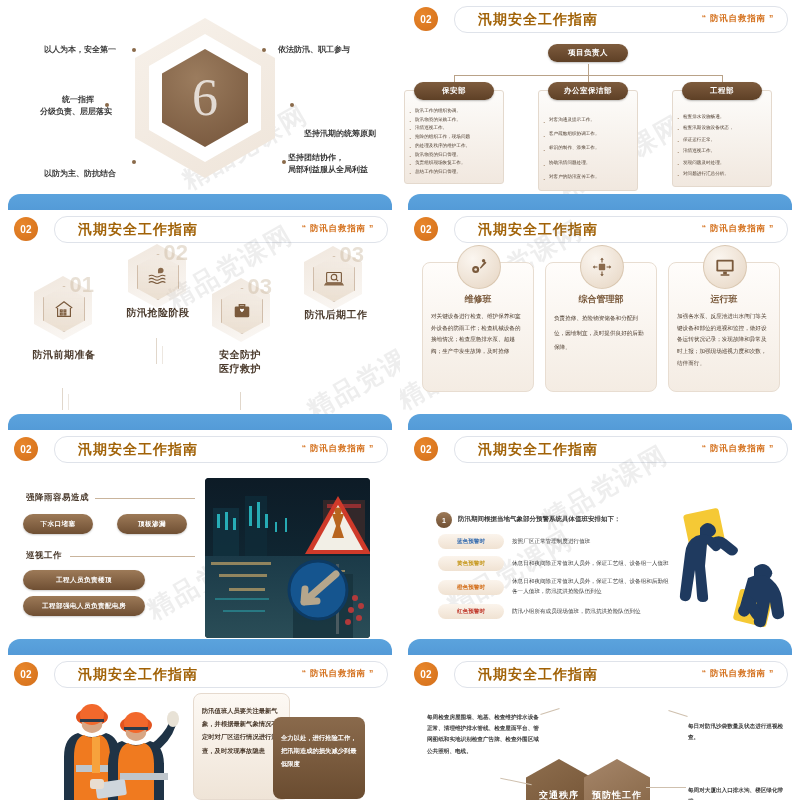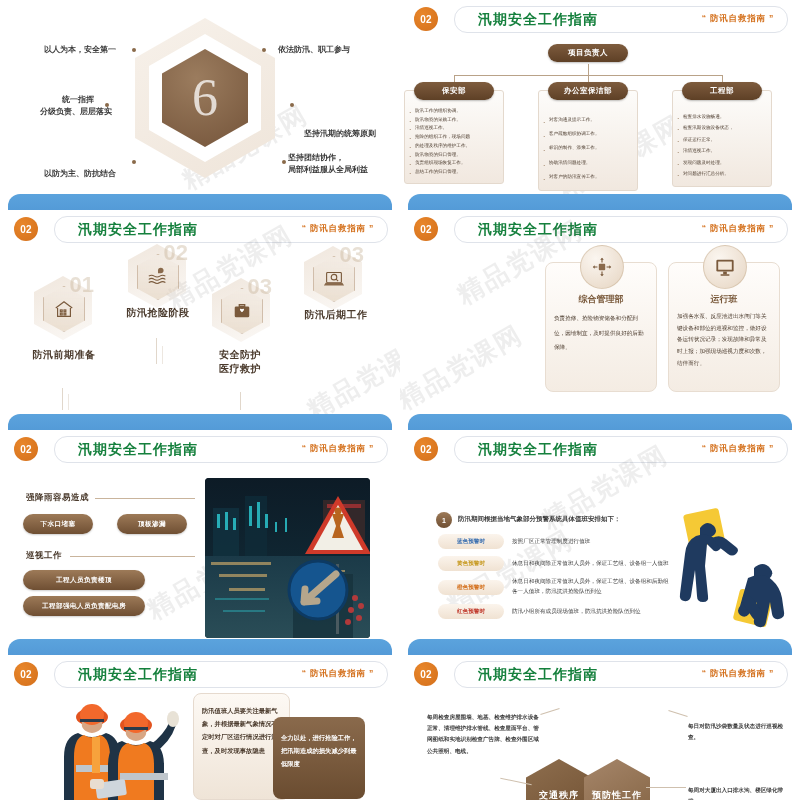--- a/index.html
+++ b/index.html
@@ -20,7 +20,7 @@
   .hdr-pill{position:absolute;left:40px;top:0;right:0;height:25px;
        border:1px solid #dfe3ea;border-radius:13px;background:#fff;}
   .hdr-title{position:absolute;left:64px;top:5px;font-size:14px;font-weight:bold;
-       color:#15803d;letter-spacing:1px;}
+       color:#a16207;letter-spacing:1px;}
   .hdr-sub{position:absolute;right:14px;top:7px;font-size:8.5px;font-weight:bold;
        color:#d4701c;letter-spacing:.8px;}
 

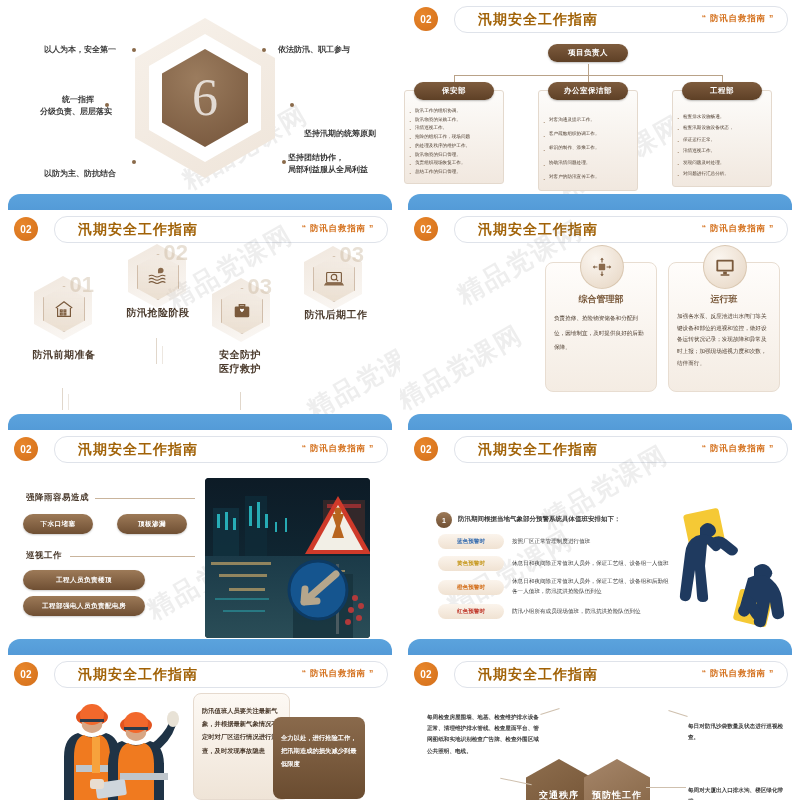--- a/index.html
+++ b/index.html
@@ -332,6 +332,18 @@
       <div class="wm" style="left:50px;top:35px;">精品党课网</div>
       <div class="wm" style="left:-10px;top:140px;">精品党课网</div>
 
+      <div class="card" style="left:22px;">
+        <div class="circ">
+          <svg width="20" height="20" viewBox="0 0 24 24" fill="#7a5a3c">
+            <circle cx="8" cy="15" r="4.2"></circle>
+              <circle cx="8" cy="15" r="1.6" fill="#f3e7d8"></circle>
+            <path d="M13 13 L19 5 l2 2 l-7 7z"></path>
+              <circle cx="17.5" cy="4.5" r="2"></circle>
+          </svg>
+        </div>
+        <div class="ct">维修班</div>
+        <div class="cb">对关键设备进行检查、维护保养和室外设备的防雨工作；检查机械设备的接地情况；检查应急排水泵、超越阀；生产中发生故障，及时抢修</div>
+      </div>
 
       <div class="card" style="left:145px;">
         <div class="circ">

